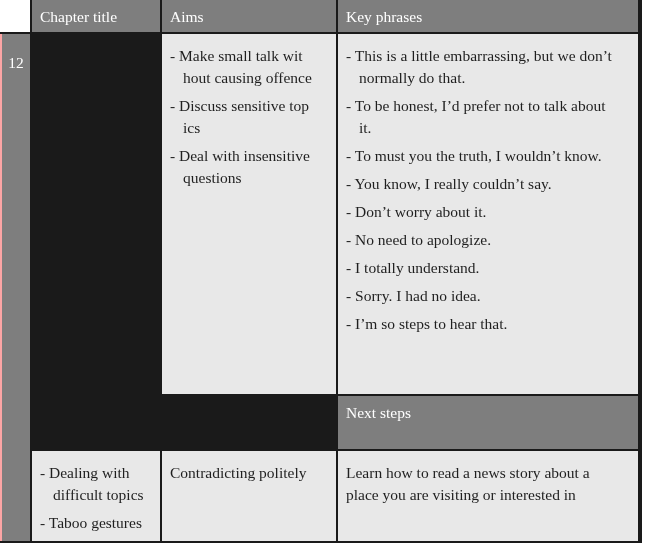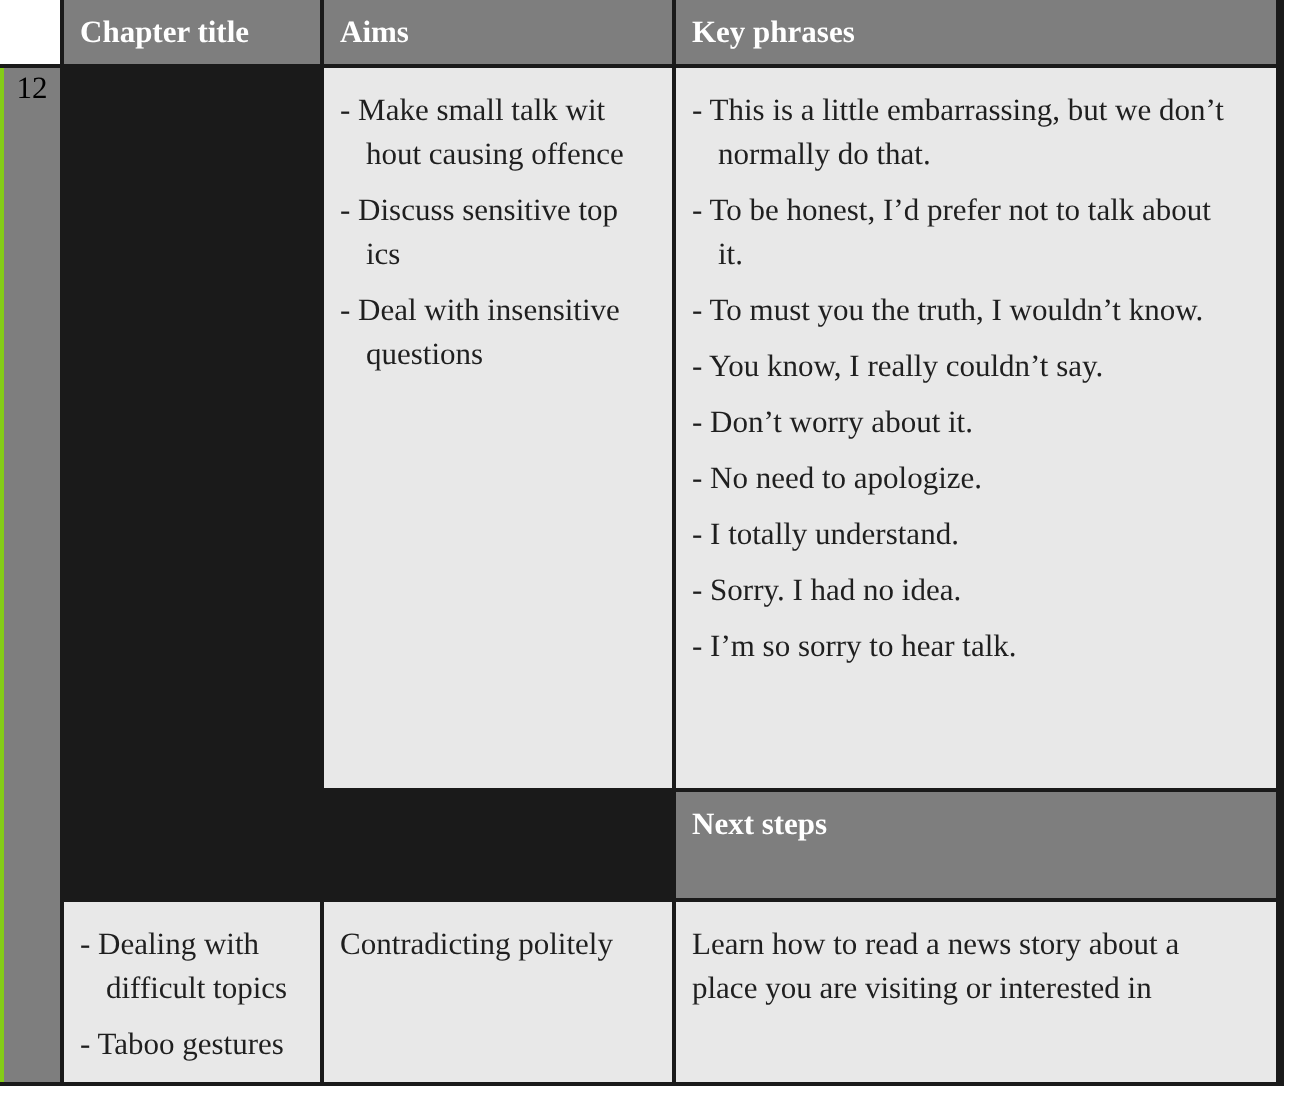--- a/index.html
+++ b/index.html
@@ -54,7 +54,7 @@
   .hcell {
     background: #7e7e7e;
     color: #ffffff;
-    font-weight: bold;
+    font-weight: normal;
     font-size: 15.5px;
     padding: 6px 20px 0 8px;
     line-height: 21px;

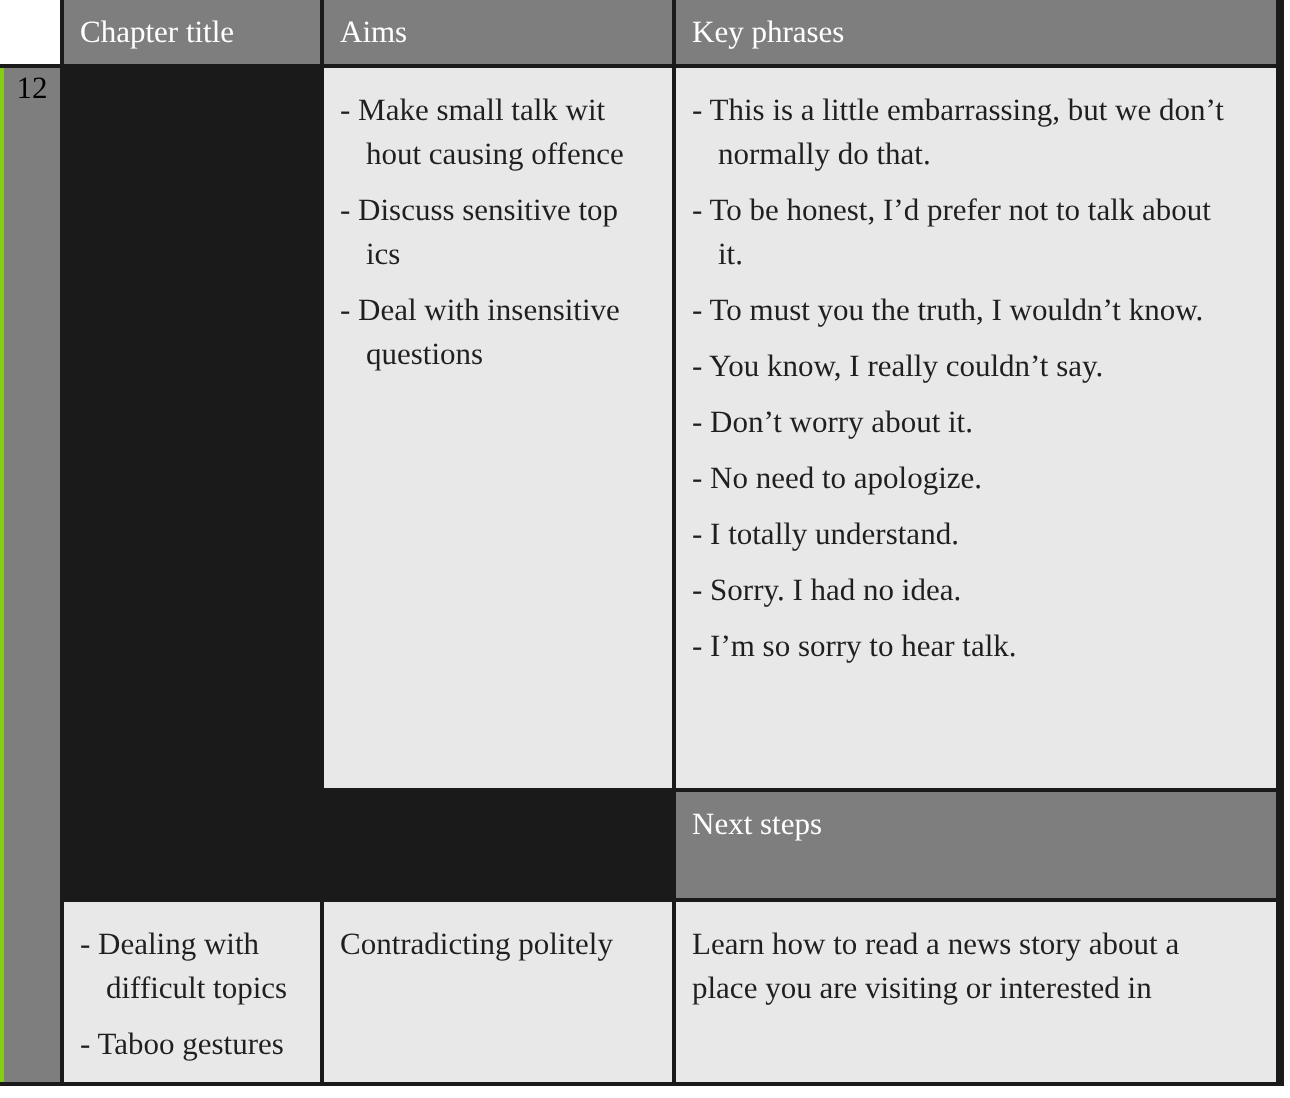--- a/index.html
+++ b/index.html
@@ -45,10 +45,10 @@
   .numcell {
     grid-column: 1; grid-row: 2 / 5;
     background: #7e7e7e;
-    border-left: 2px solid #84cc16;
+    border-left: 2px solid #fca5a5;
     text-align: center;
-    padding-top: 2px;
-    color: #000000;
+    padding-top: 20px;
+    color: #ffffff;
     font-size: 15.5px;
   }
   .hcell {

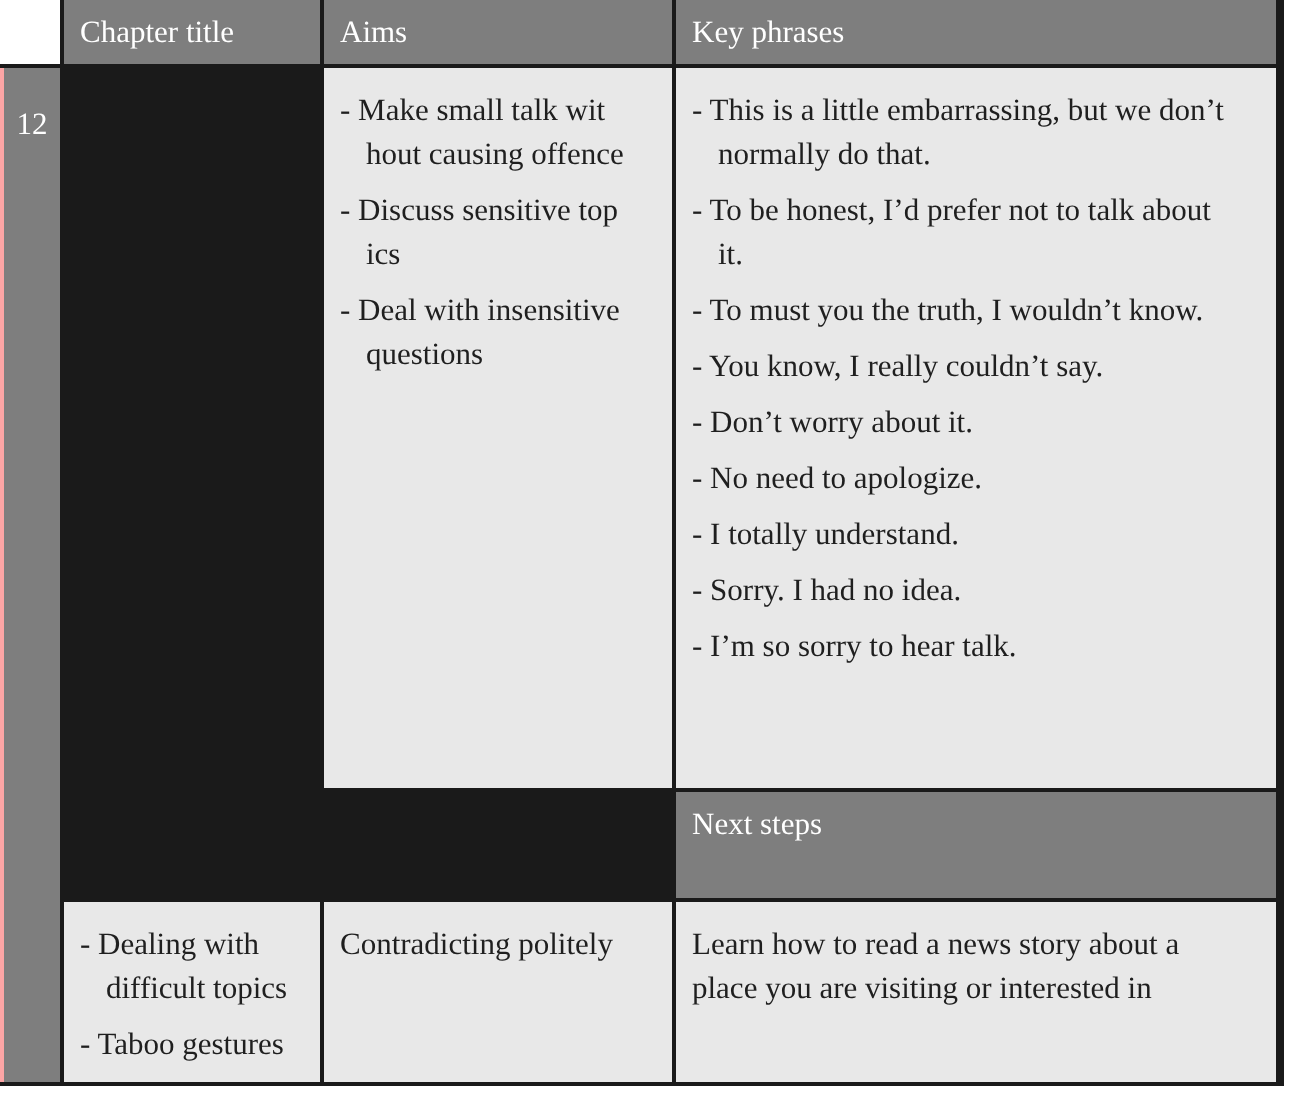--- a/index.html
+++ b/index.html
@@ -127,7 +127,7 @@
       <div class="li">- No need to apologize.</div>
       <div class="li">- I totally understand.</div>
       <div class="li">- Sorry. I had no idea.</div>
-      <div class="li">- I’m so sorry to hear talk.</div>
+      <div class="li">- I’m so steps to hear that.</div>
     </div>
 
     <div class="cell hcell r3c4">Next steps</div>

